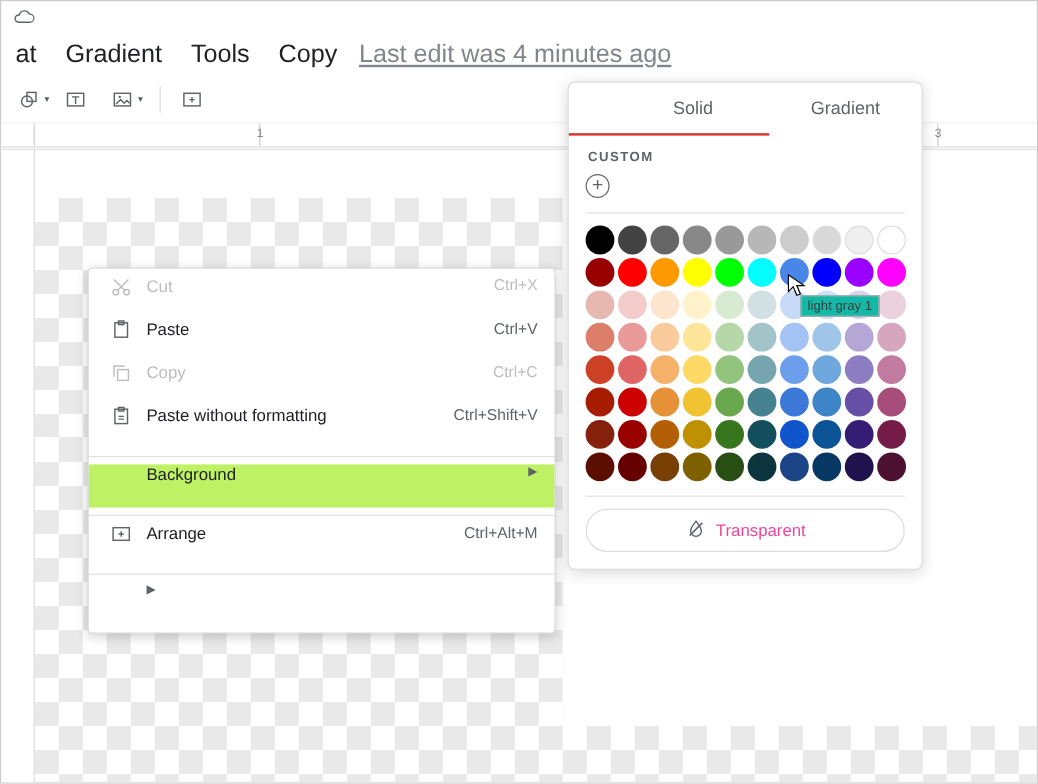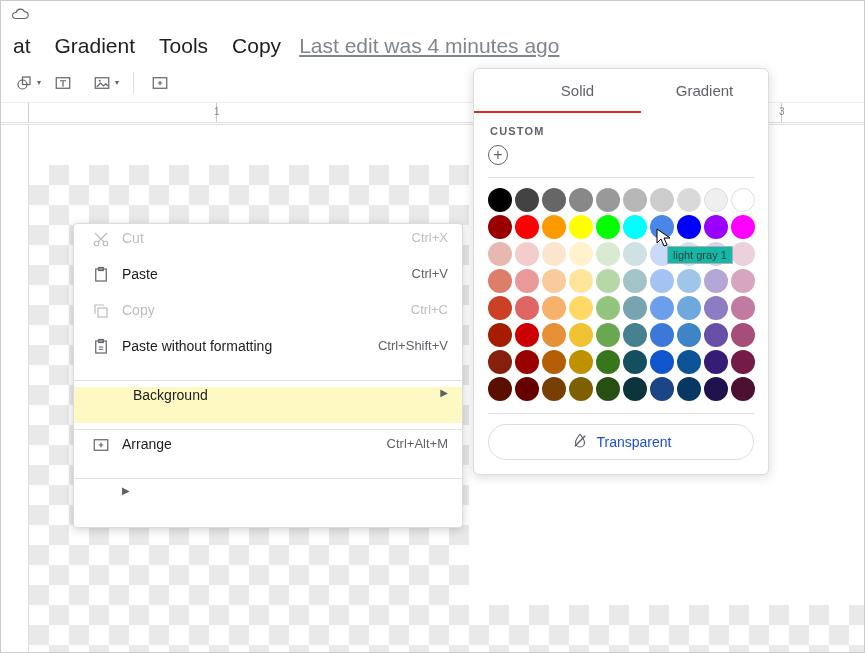--- a/index.html
+++ b/index.html
@@ -155,7 +155,7 @@
     position: relative;
   }
   .mi-row.disabled { color: #bdbdbd; }
-  .mi-row.highlight { background: #fef9c3; gap: 11px; }
+  .mi-row.highlight { background: #bef264; }
   .mi-row .icon {
     width: 26px;
     display: flex;

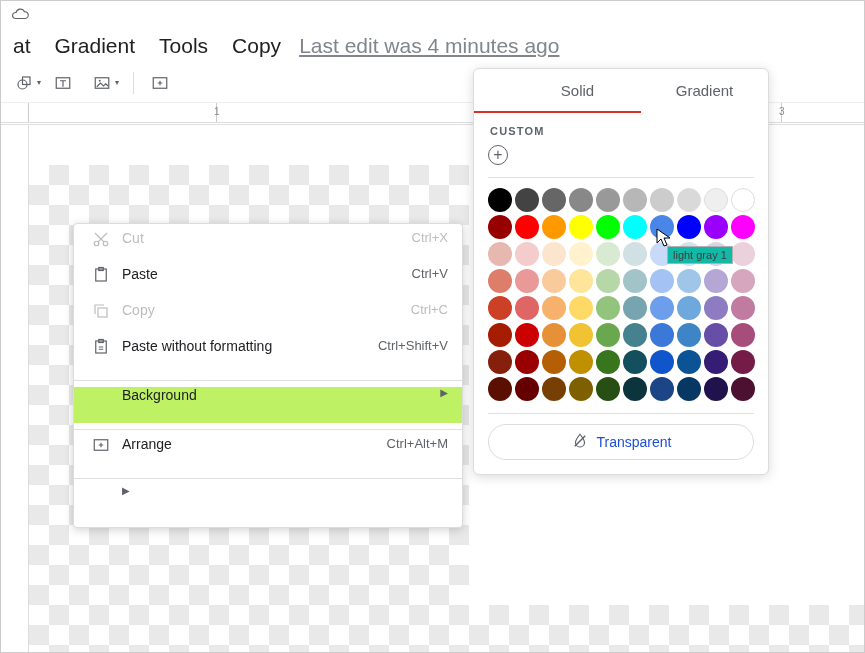--- a/index.html
+++ b/index.html
@@ -254,7 +254,7 @@
     justify-content: center;
     gap: 8px;
     font-size: 14px;
-    color: #1d4ed8;
+    color: #ec4899;
     cursor: pointer;
   }
   .cp-transparent svg { width: 18px; height: 18px; }

